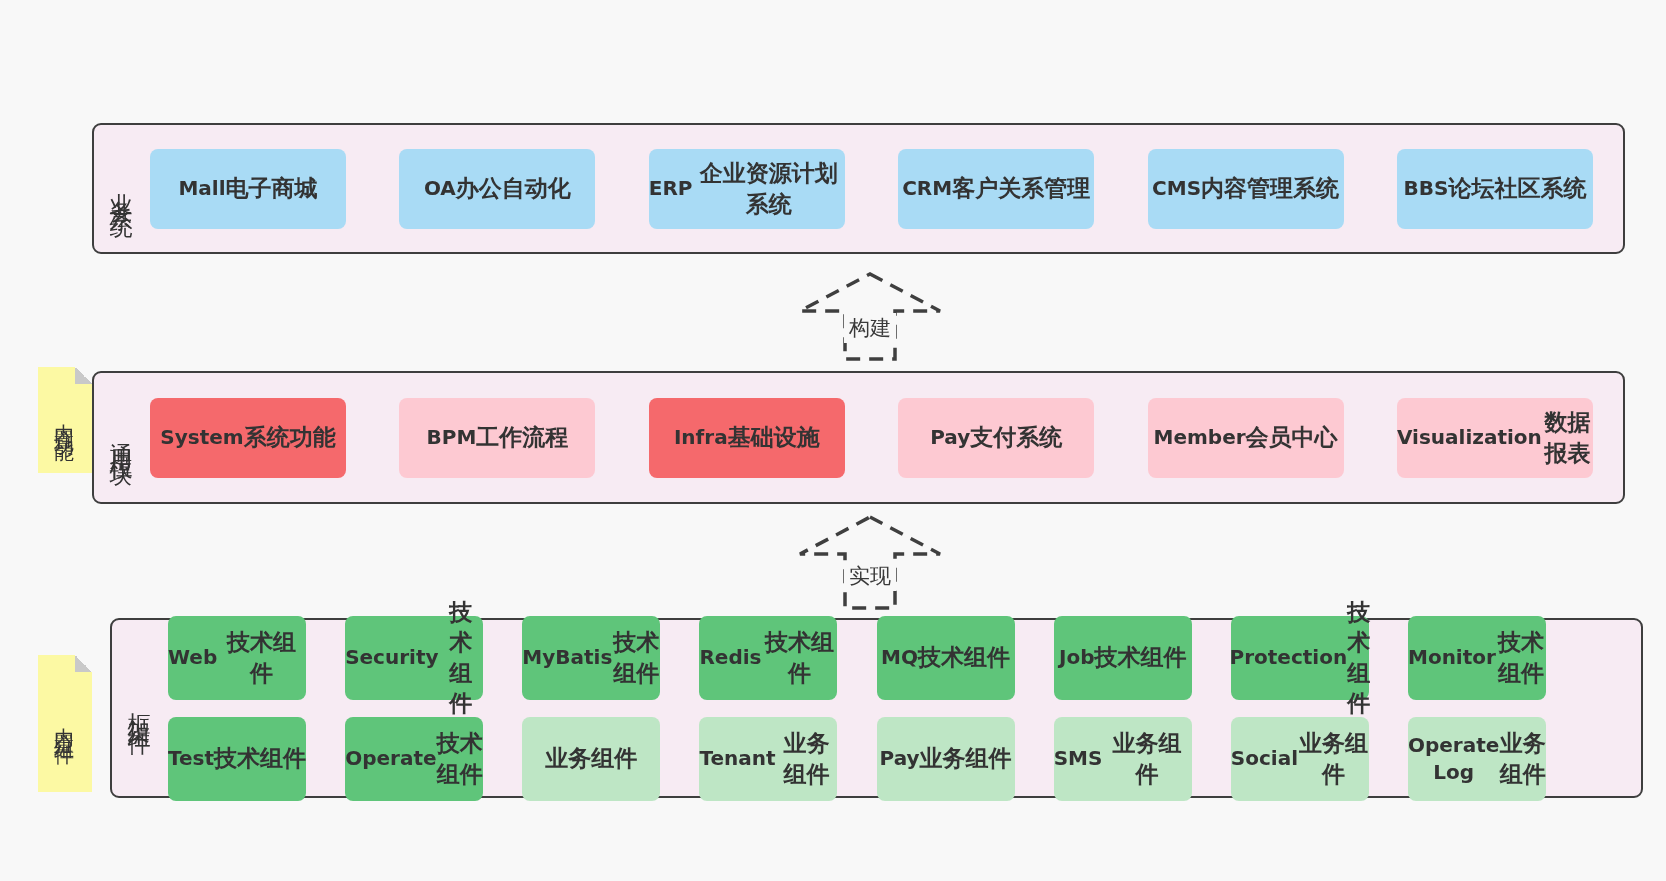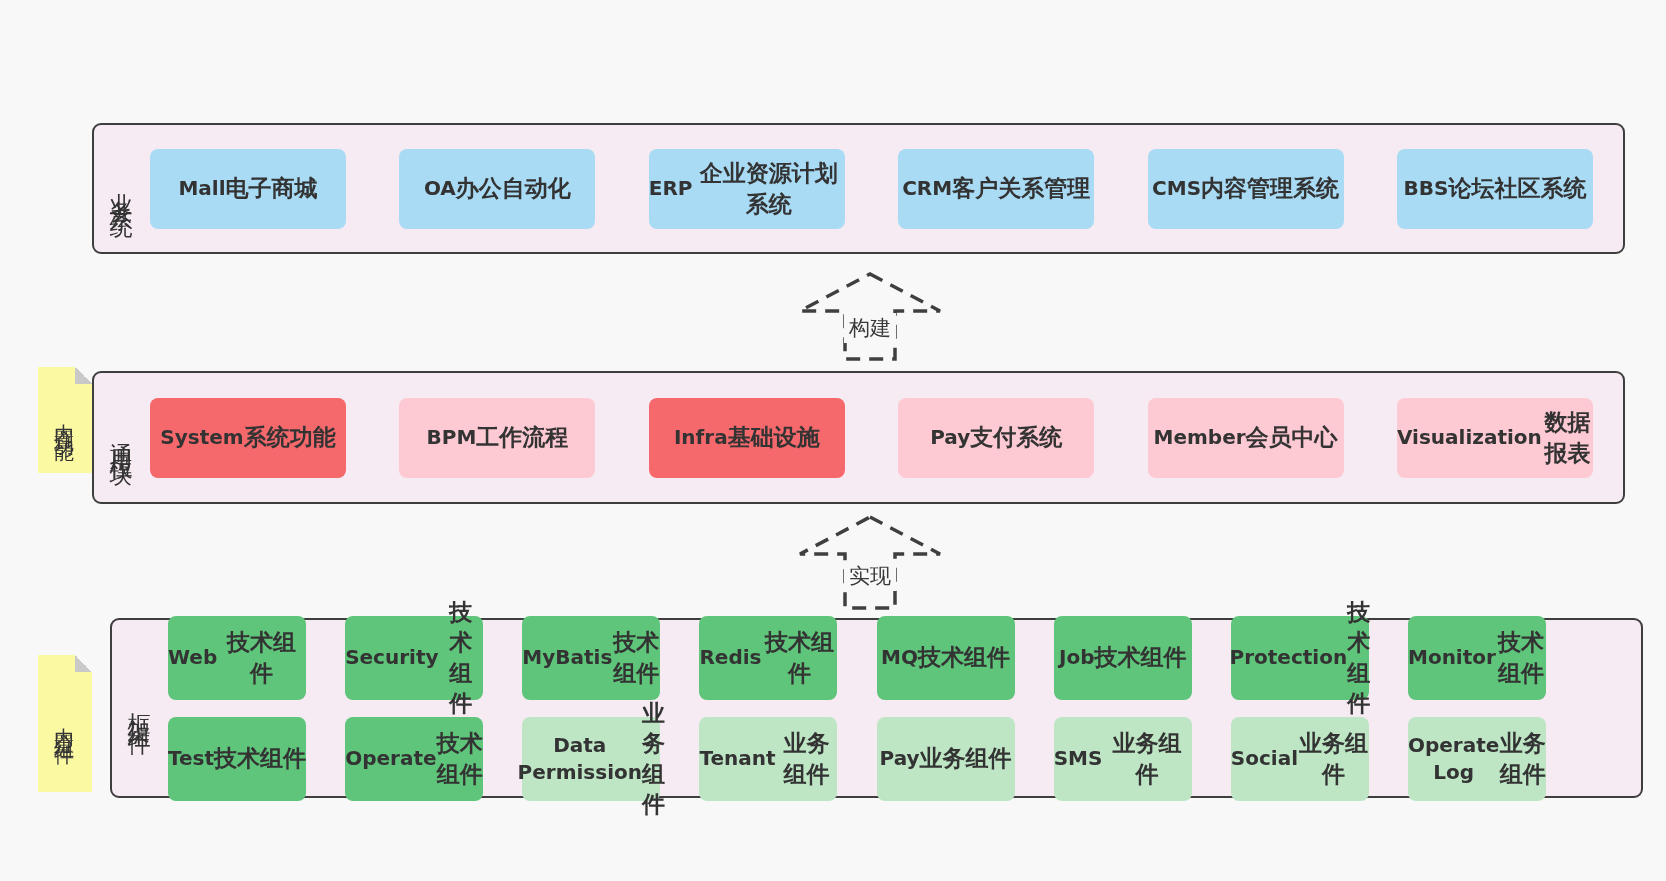--- a/index.html
+++ b/index.html
@@ -200,7 +200,6 @@
         <div class="t2">技术组件</div>
       </div>
       <div class="box lightgreen">
-        <div class="t1">Data Permission</div>
         <div class="t2">业务组件</div>
       </div>
       <div class="box lightgreen">

